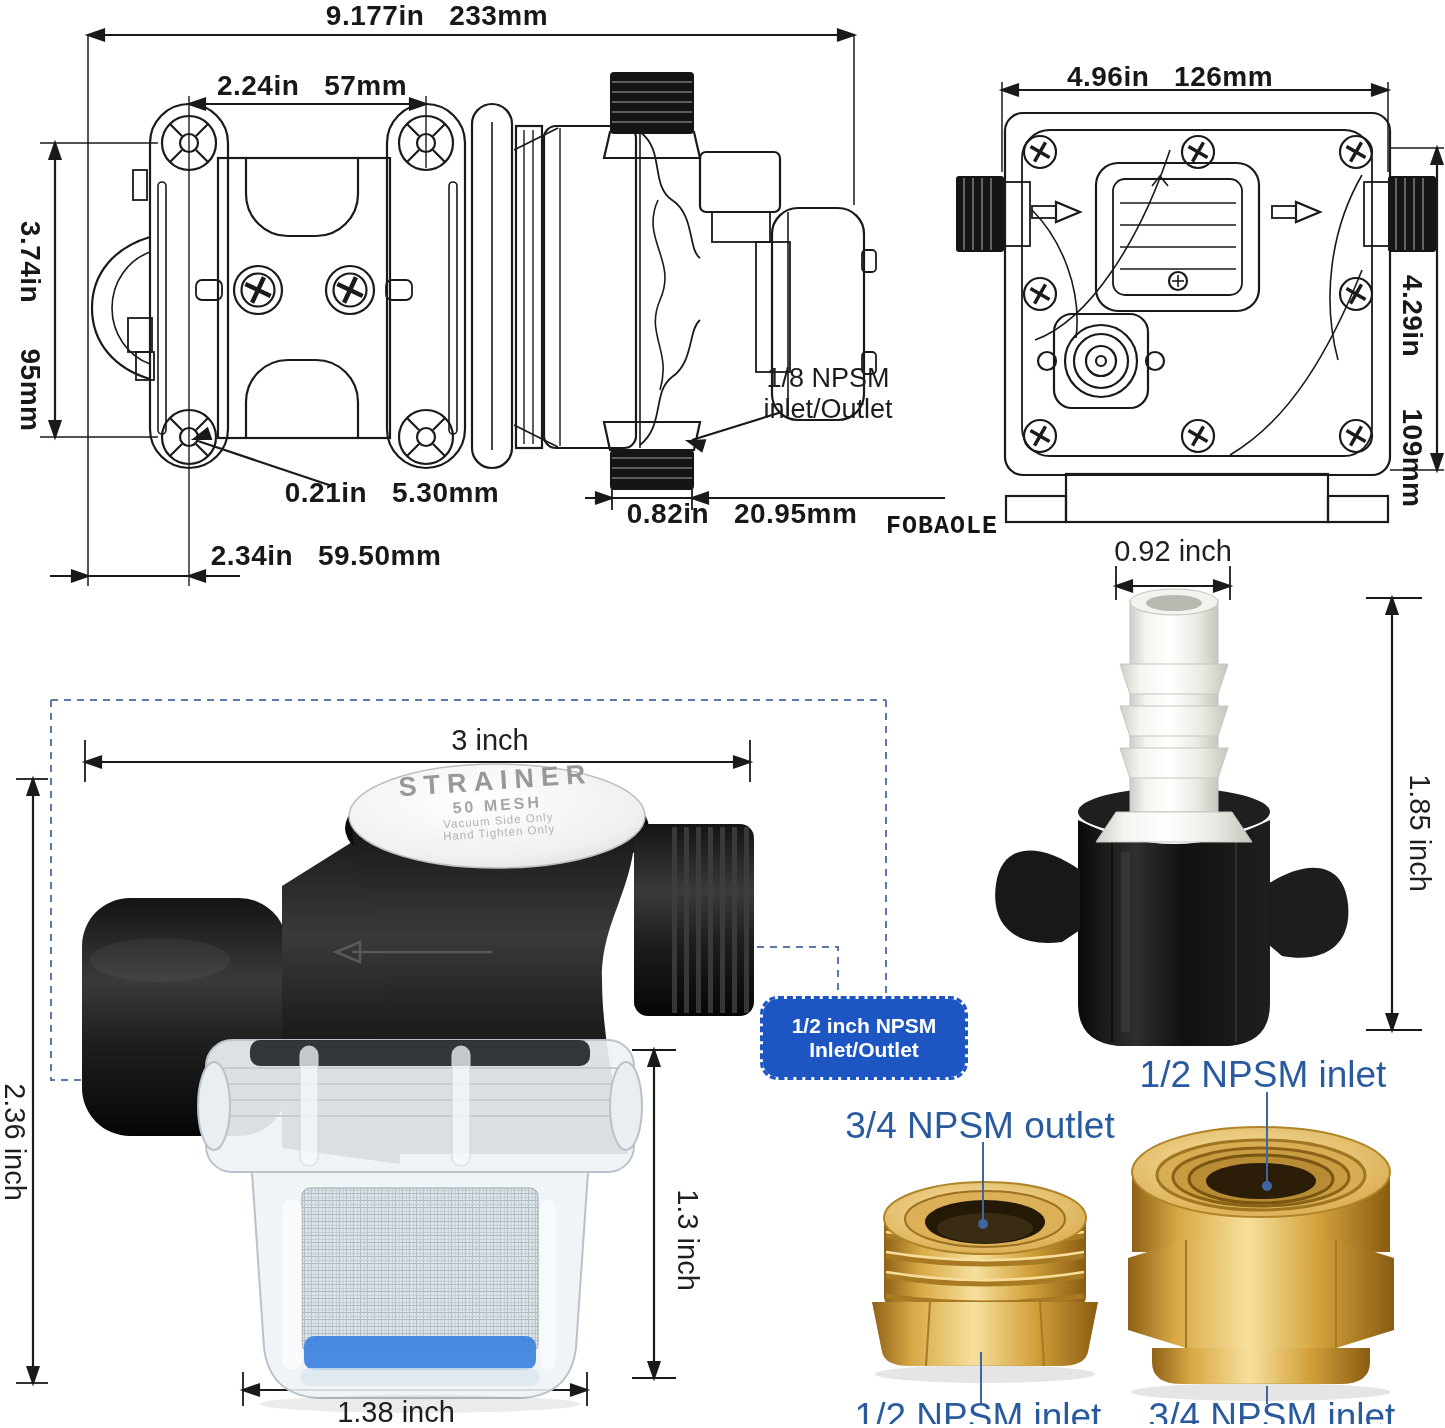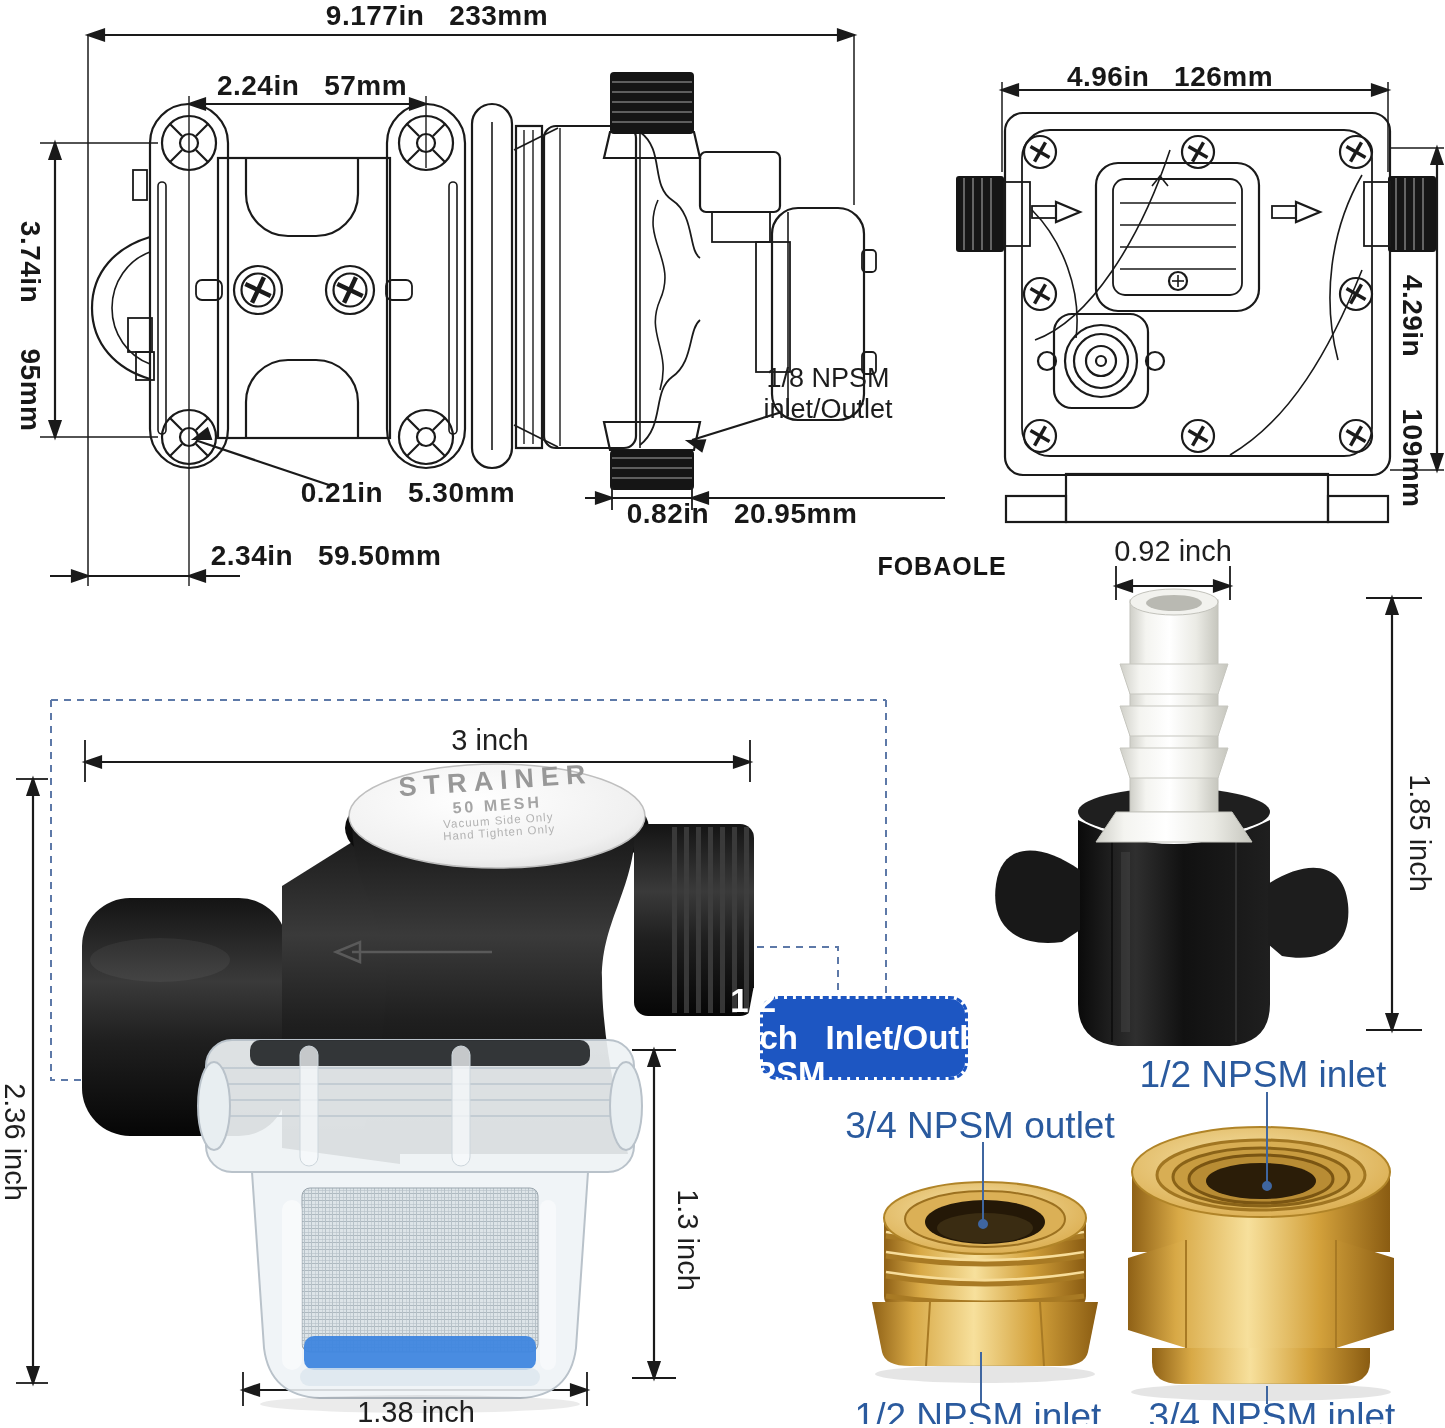--- a/index.html
+++ b/index.html
@@ -401,7 +401,7 @@
 <div class="lbl dim" style="left:312px;top:86px;">2.24in   57mm</div>
 <div class="lbl dim rot" style="left:30px;top:262px;">3.74in</div>
 <div class="lbl dim rot" style="left:30px;top:390px;">95mm</div>
-<div class="lbl dim" style="left:408px;top:493px;">0.21in   5.30mm</div>
+<div class="lbl dim" style="left:392px;top:493px;">0.21in   5.30mm</div>
 <div class="lbl dim" style="left:298px;top:556px;margin-left:28px;">2.34in   59.50mm</div>
 
 <div class="npsmblock">

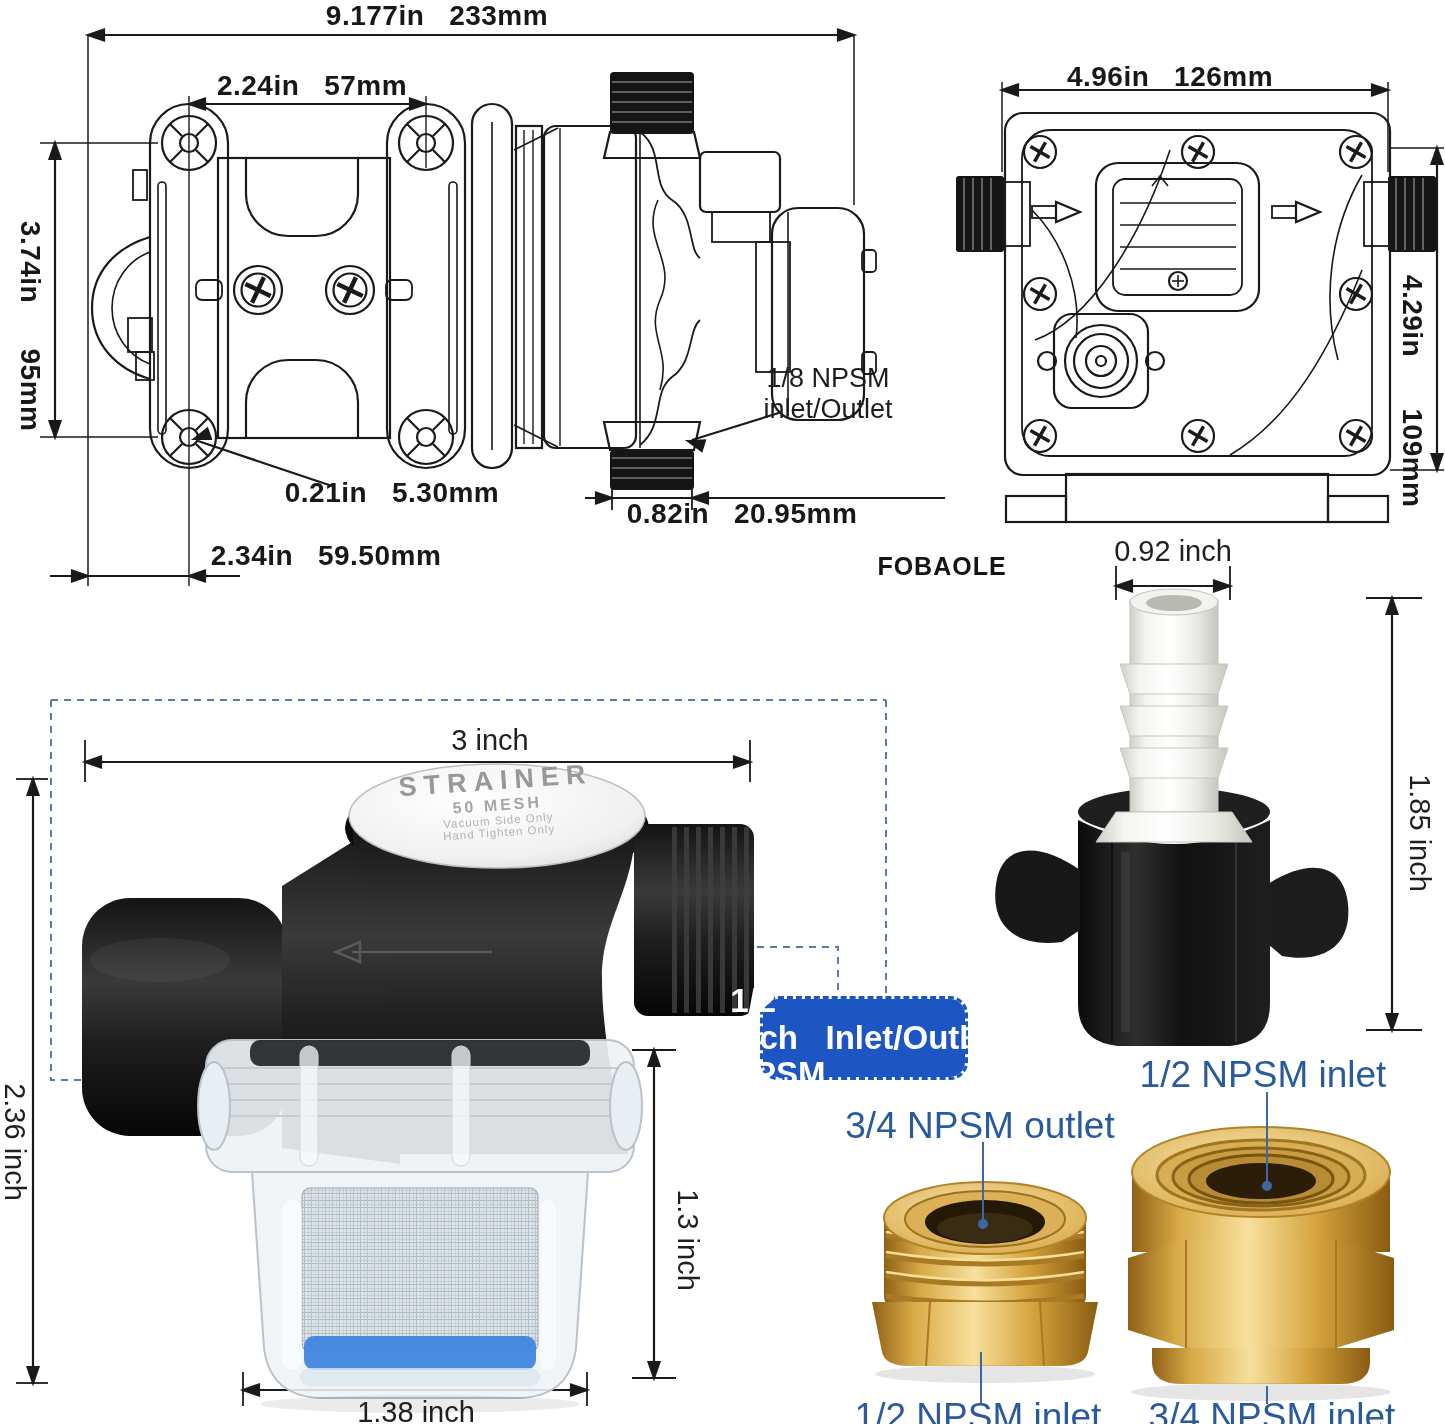--- a/index.html
+++ b/index.html
@@ -409,7 +409,7 @@
   <div>inlet/Outlet</div>
 </div>
 <div class="lbl dim" style="left:742px;top:514px;">0.82in   20.95mm</div>
-<div class="lbl brand" style="left:942px;top:566px;">FOBAOLE</div>
+<div class="lbl brand" style="left:942px;top:527px;font-family:Liberation Mono, monospace;">FOBAOLE</div>
 
 <div class="lbl dim" style="left:1170px;top:77px;">4.96in   126mm</div>
 <div class="lbl dim rot" style="left:1412px;top:316px;">4.29in</div>

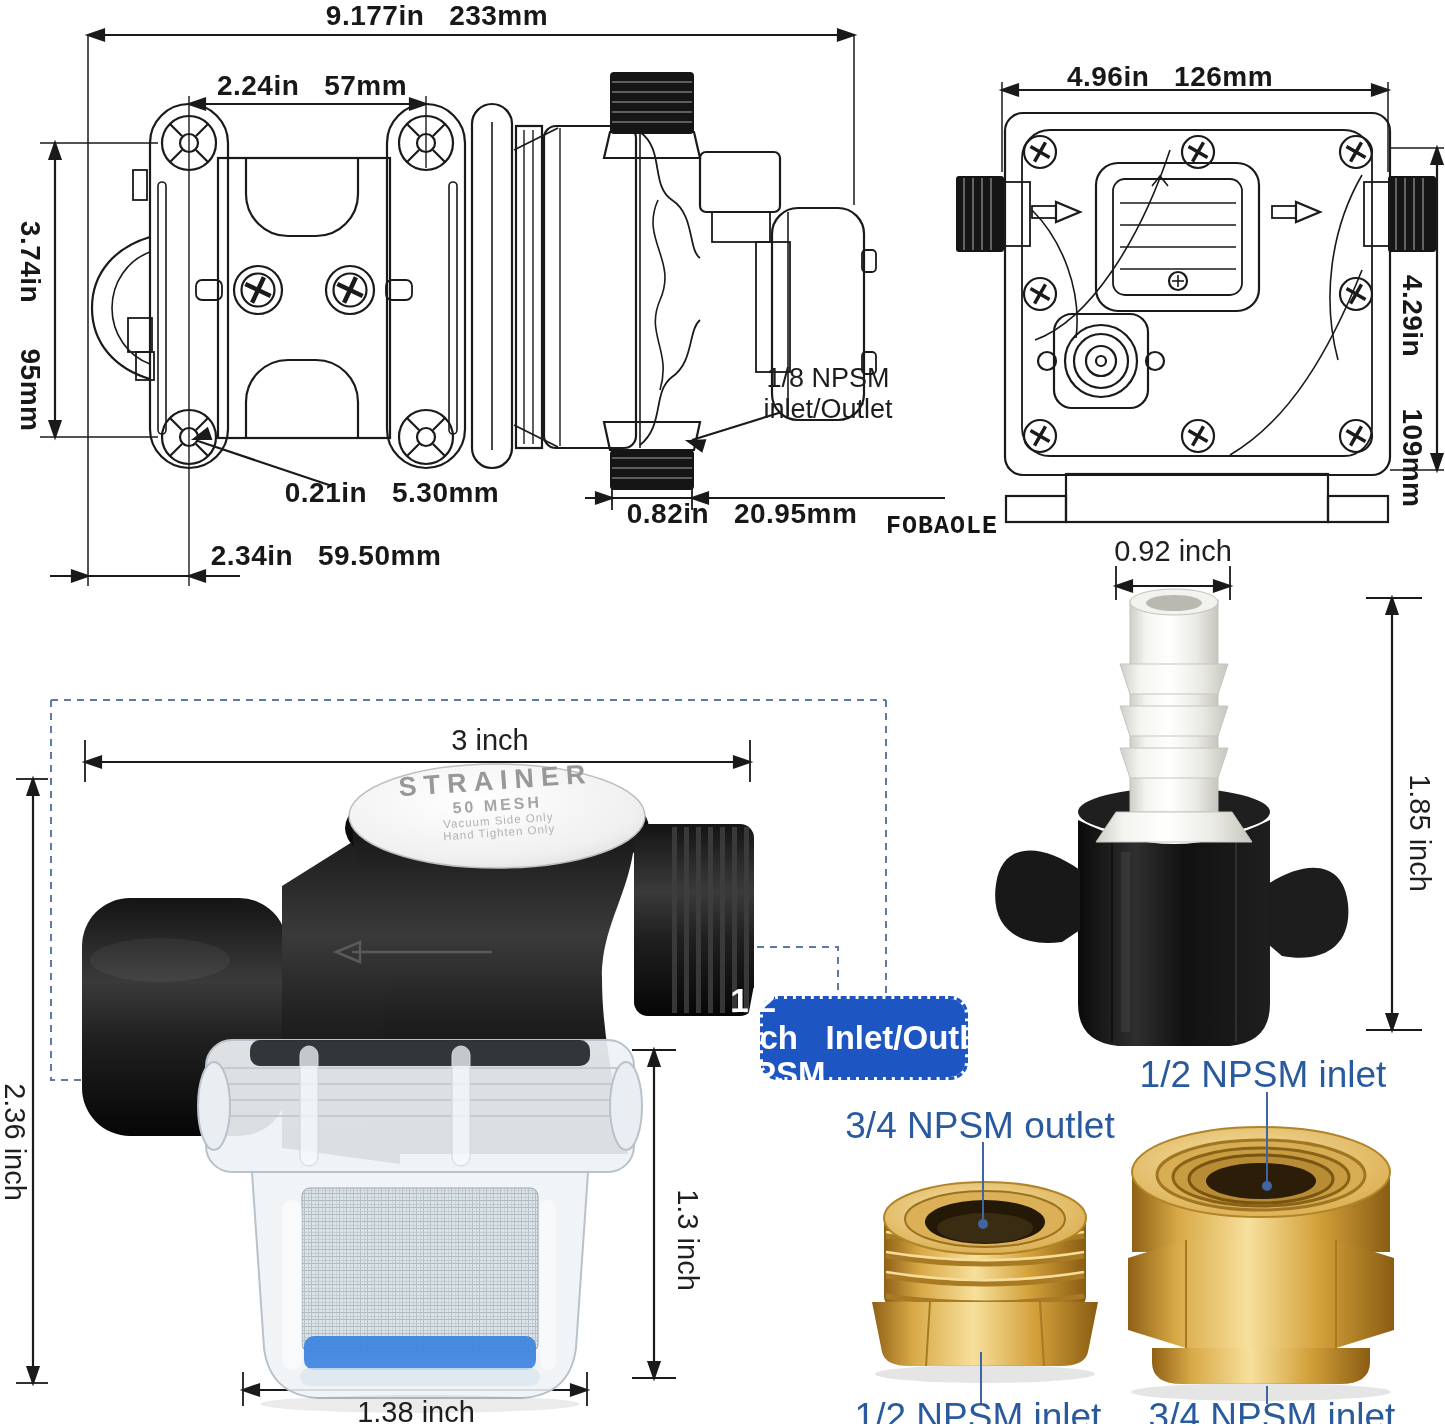--- a/index.html
+++ b/index.html
@@ -17,8 +17,8 @@
              text-align:center;font-size:27px;color:#1c1c1c;line-height:1.15;}
   .badge{position:absolute;left:760px;top:996px;width:202px;height:78px;border-radius:18px;
          background:#1d56c2;background-clip:padding-box;border:3px dashed #1d56c2;
-         display:flex;flex-direction:row;align-items:center;justify-content:center;
-         color:#ffffff;font-size:33px;font-weight:700;line-height:1.12;}
+         display:flex;flex-direction:column;align-items:center;justify-content:center;
+         color:#ffffff;font-size:21px;font-weight:700;line-height:1.12;}
   .capblock{position:absolute;left:497px;top:802px;transform:translate(-50%,-50%) rotate(-4deg);
             text-align:center;color:#9d9d9d;width:330px;}
   .cap1{font-size:27px;font-weight:700;letter-spacing:7px;color:#989898;}

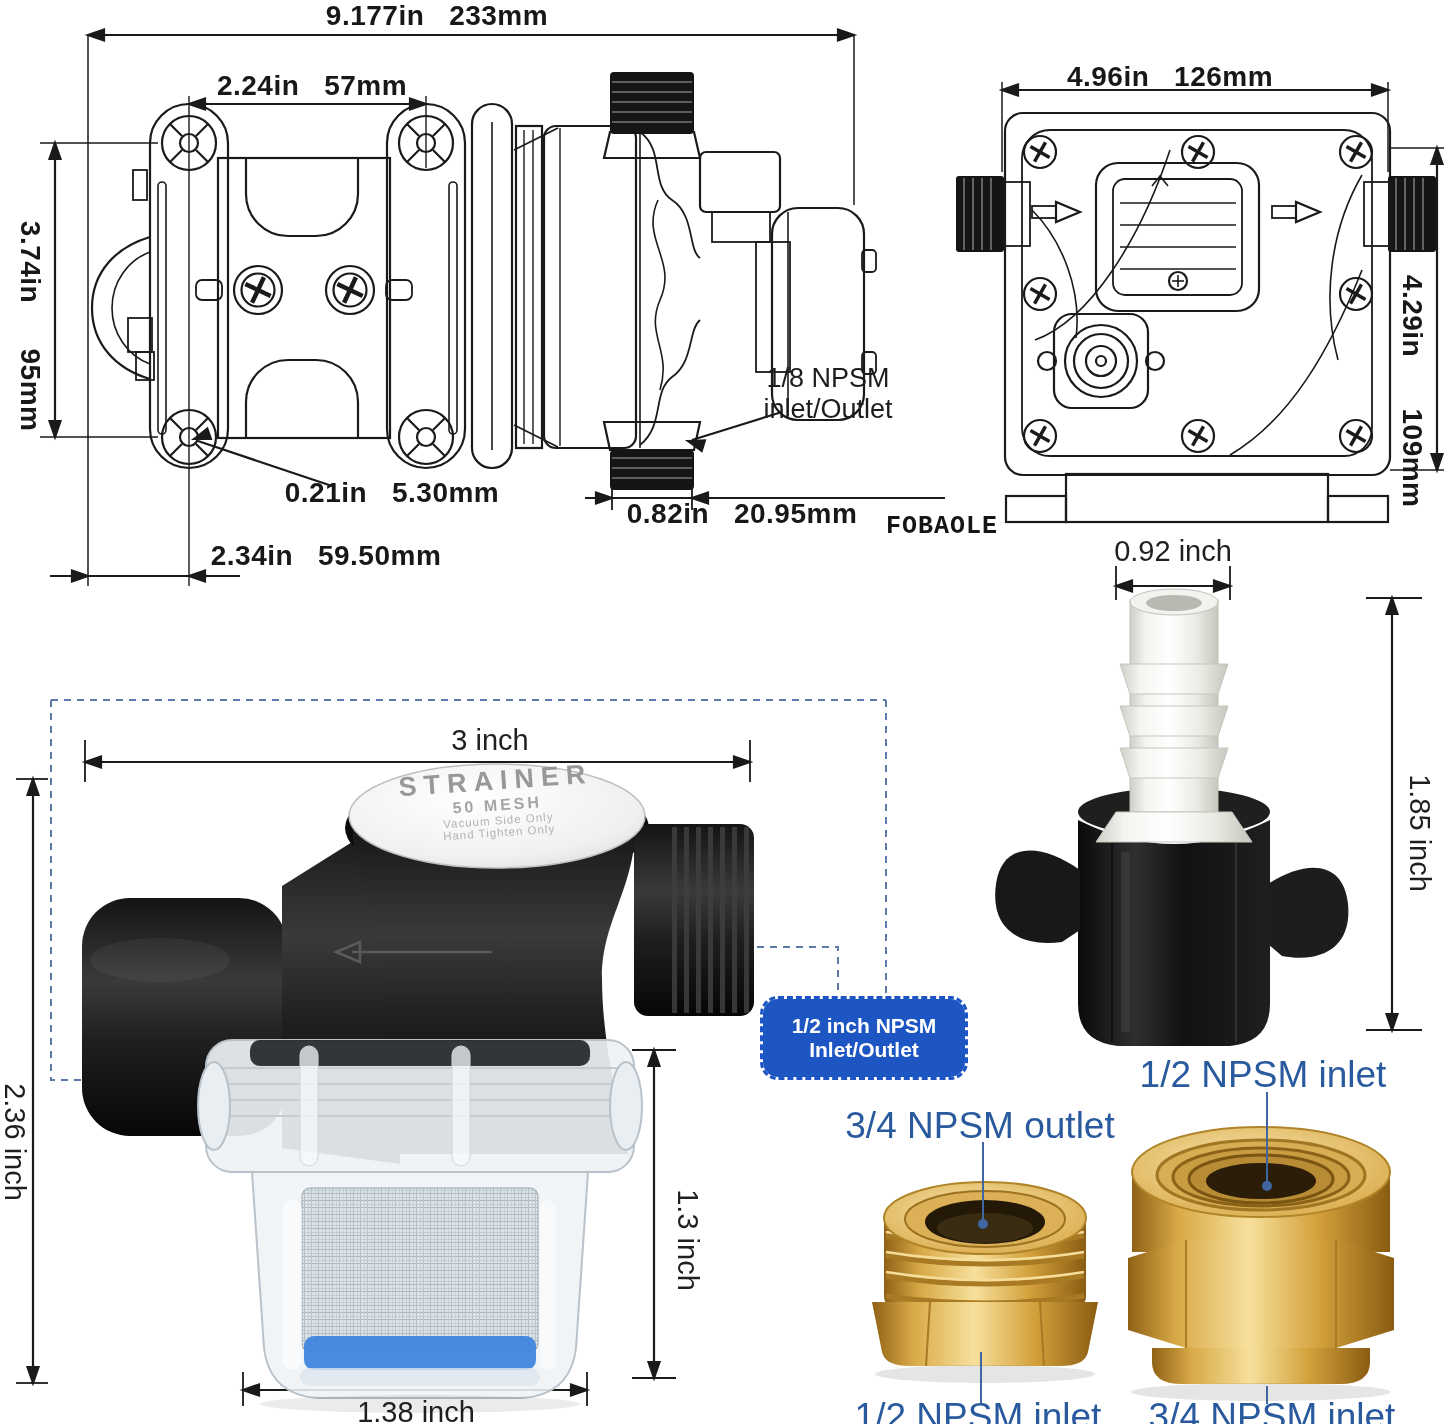--- a/index.html
+++ b/index.html
@@ -418,7 +418,7 @@
 <div class="lbl dim2" style="left:466px;top:740px;margin-left:24px;">3 inch</div>
 <div class="lbl dim2 rot" style="left:15px;top:1142px;">2.36 inch</div>
 <div class="lbl dim2 rot" style="left:688px;top:1240px;">1.3 inch</div>
-<div class="lbl dim2" style="left:416px;top:1412px;">1.38 inch</div>
+<div class="lbl dim2" style="left:396px;top:1412px;">1.38 inch</div>
 
 <div class="capblock">
   <div class="cap1">STRAINER</div>

